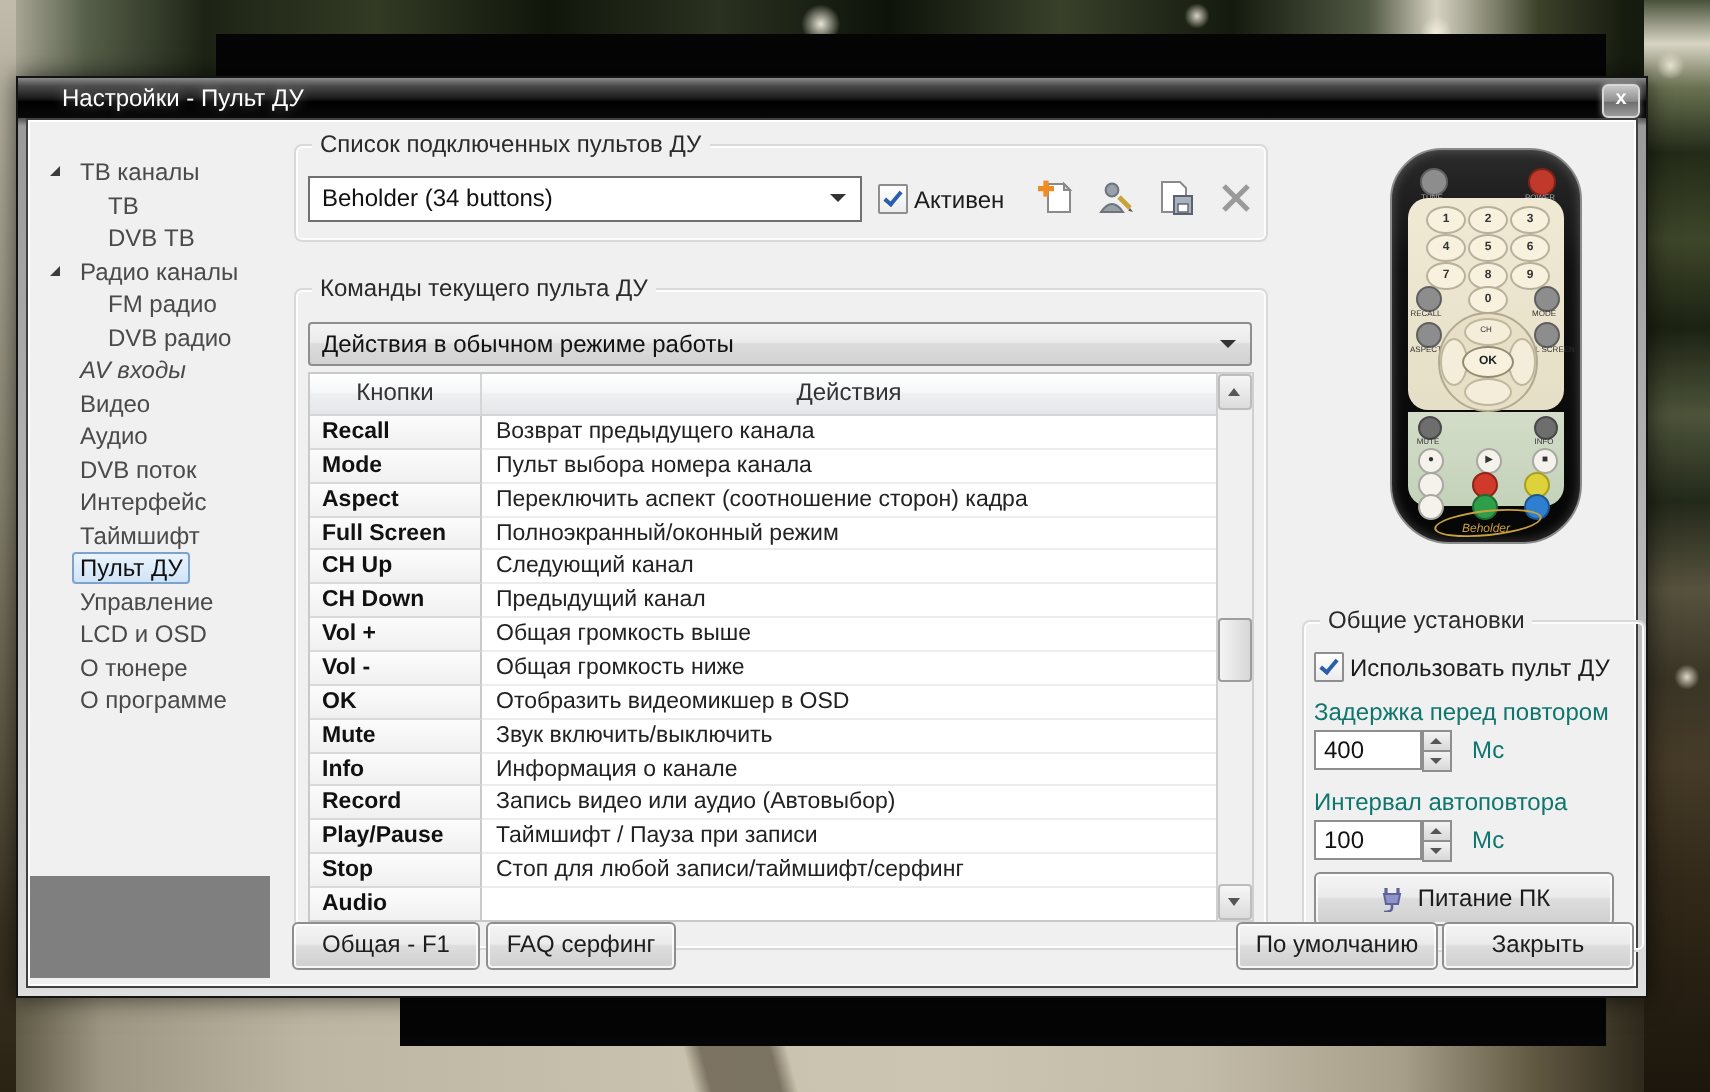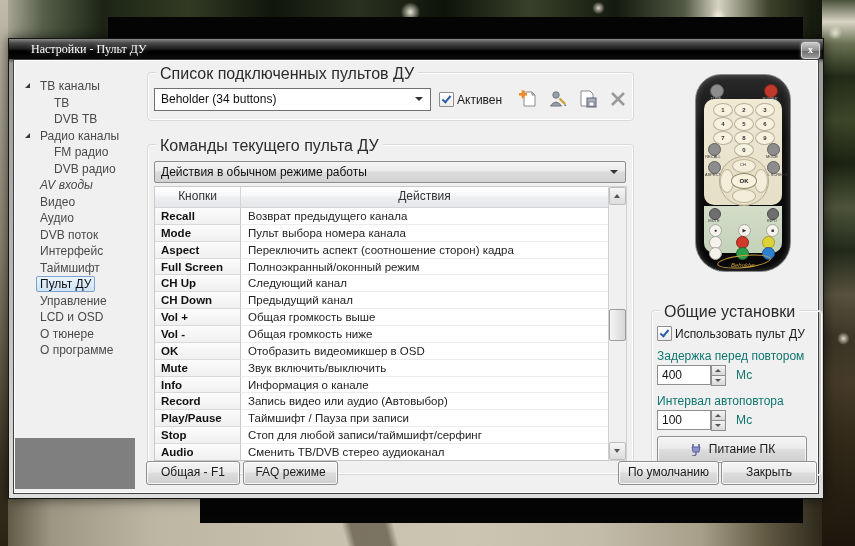--- a/index.html
+++ b/index.html
@@ -38,7 +38,7 @@
     background:linear-gradient(180deg,#303030 0,#4f4f4f 20px,#9a9a9a 24px,#b9b9b9 55%,#dedede 100%);
     border:1px solid #141414;box-shadow:0 0 12px rgba(0,0,0,.65);}
   .titlebar{left:0;top:0;width:100%;height:20px;
-    background:linear-gradient(180deg,#8a8a8a 0%,#4a4a4a 20%,#1c1c1c 50%,#000 60%,#0a0a0a 100%);font-family:Liberation Serif, serif;}
+    background:linear-gradient(180deg,#8a8a8a 0%,#4a4a4a 20%,#1c1c1c 50%,#000 60%,#0a0a0a 100%);}
   .title-text{left:22px;top:3px;font-size:12px;color:#fff;text-shadow:0 0 6px rgba(255,255,255,.45);}
   .close-btn{left:792px;top:3px;width:17px;height:15px;border:1px solid #d7d7d7;border-radius:3px;
     background:linear-gradient(180deg,#c9c9c9 0%,#8f8f8f 50%,#6f6f6f 55%,#9b9b9b 100%);

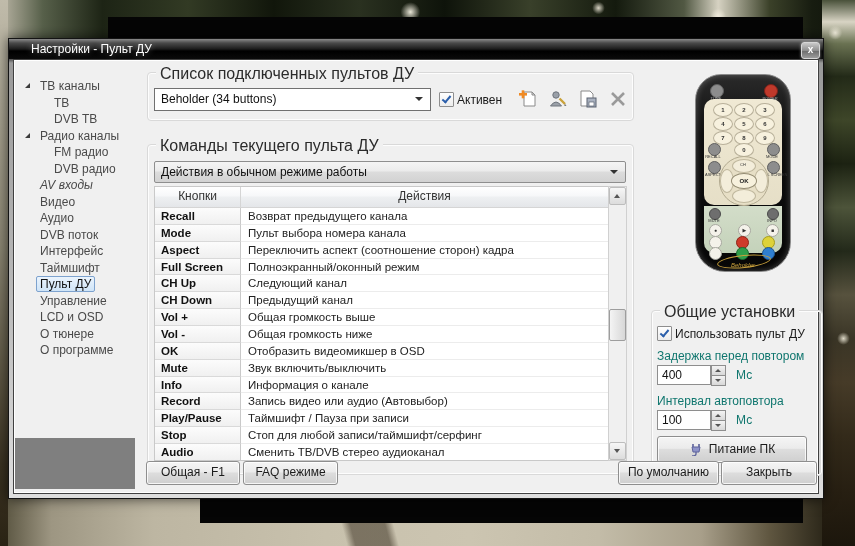--- a/index.html
+++ b/index.html
@@ -58,7 +58,7 @@
 
   
   .groupbox{border:1px solid #d9d9d9;border-radius:4px;box-shadow:inset 0 0 0 1px #fdfdfd;}
-  .gb-label{position:absolute;top:-8px;left:8px;background:#f0f0f0;padding:0 4px;font-size:16px;color:#2b2b2b;}
+  .gb-label{position:absolute;top:-8px;left:8px;background:#f0f0f0;padding:0 4px;font-size:12px;color:#2b2b2b;}
 
   
   .combo{border:1px solid #707070;background:#fff;font-size:12px;color:#111;}

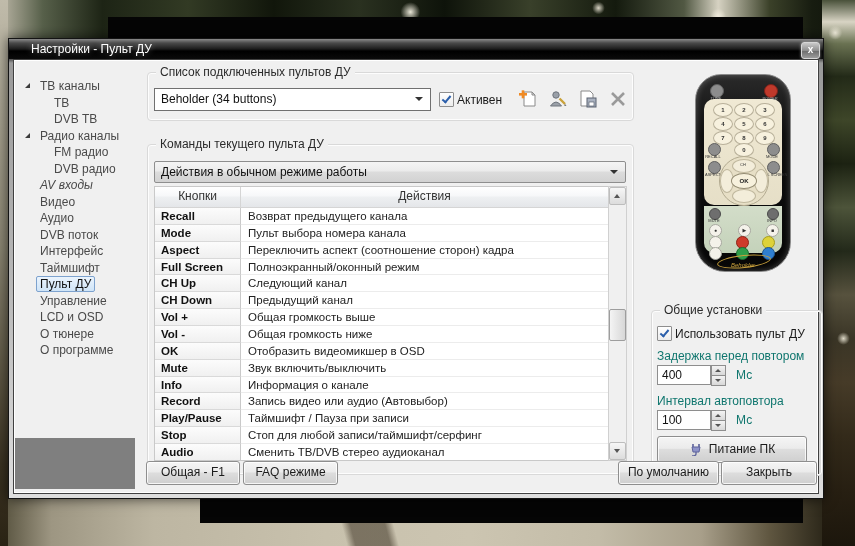--- a/index.html
+++ b/index.html
@@ -289,7 +289,6 @@
             </div>
             <div class="cmd-row">
               <div class="c1">Audio</div>
-              <div class="c2">Сменить ТВ/DVB стерео аудиоканал</div>
             </div>
           </div>
       </div>

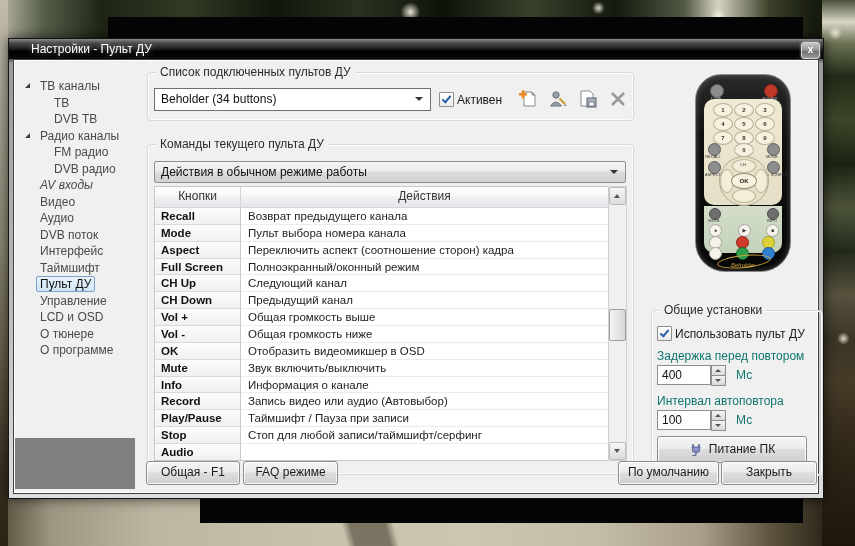--- a/index.html
+++ b/index.html
@@ -398,7 +398,7 @@
       </div>
 
       <div class="abs btn" style="left:132px;top:401px;width:92px;height:22px;line-height:21px;">Общая - F1</div>
-      <div class="abs btn" style="left:229px;top:401px;width:93px;height:22px;line-height:21px;">FAQ режиме</div>
+      <div class="abs btn" style="left:229px;top:401px;width:93px;height:22px;line-height:21px;">FAQ серфинг</div>
       <div class="abs btn" style="left:604px;top:401px;width:99px;height:22px;line-height:21px;">По умолчанию</div>
       <div class="abs btn" style="left:707px;top:401px;width:94px;height:22px;line-height:21px;">Закрыть</div>
     </div>

